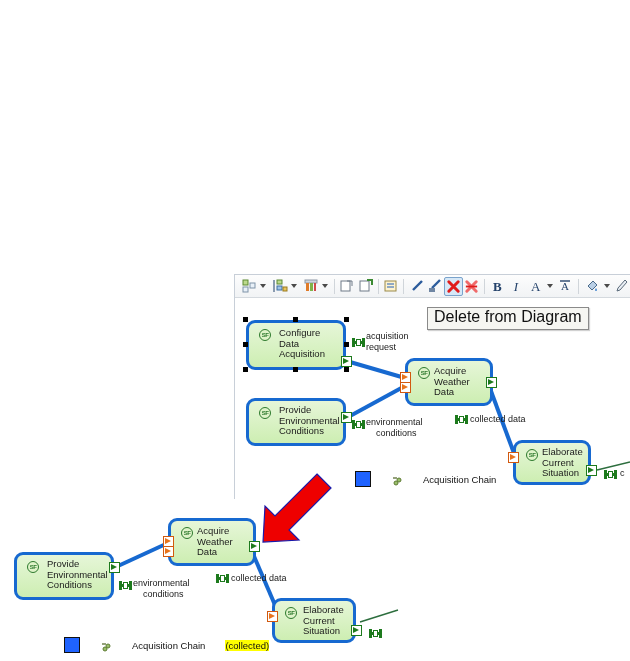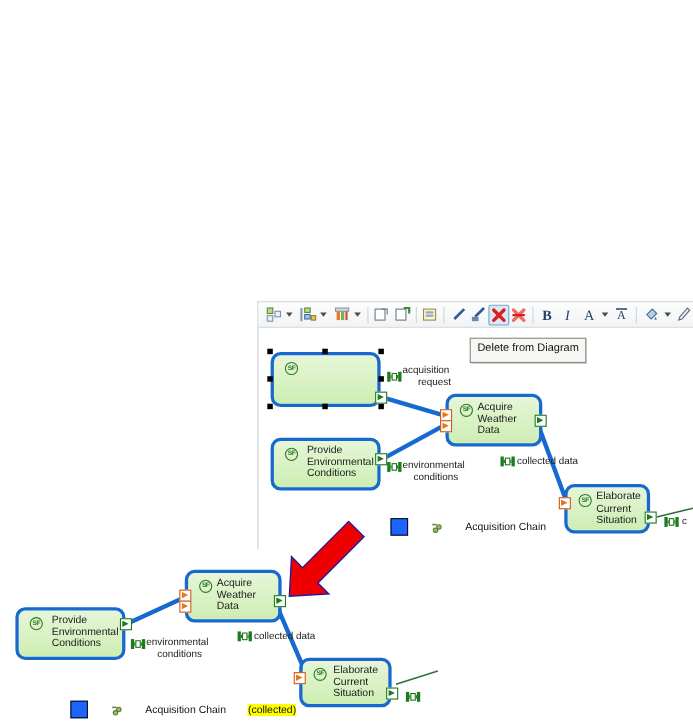--- a/index.html
+++ b/index.html
@@ -29,7 +29,7 @@
 
   #tooltip{position:absolute;left:427px;top:307px;height:18px;
            background:#f6f6f2;border:1px solid #8a8a8a;
-           padding:1px 6px 2px 6px;font-size:10px;color:#111;
+           padding:1px 6px 2px 6px;font-size:16px;color:#111;
            box-shadow:1px 1px 1px rgba(0,0,0,.18);white-space:nowrap;
            line-height:15px;}
 

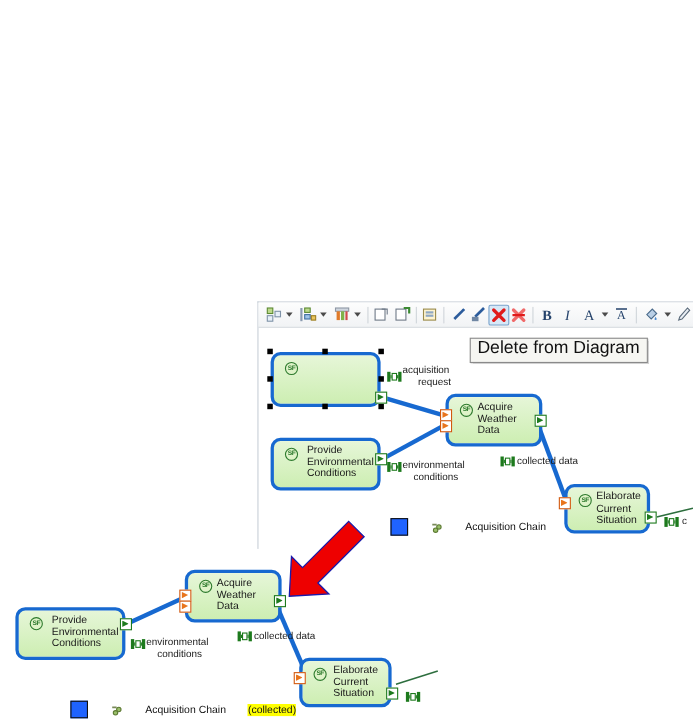--- a/index.html
+++ b/index.html
@@ -230,6 +230,7 @@
 
 <div class="node sel" style="left:246px;top:320px;width:100px;height:50px;">
   <span class="sficon">SF</span>
+  <span class="ttl">Configure Data<br>Acquisition</span>
 </div>
 
 <div class="handle" style="left:243px;top:317px;"></div>

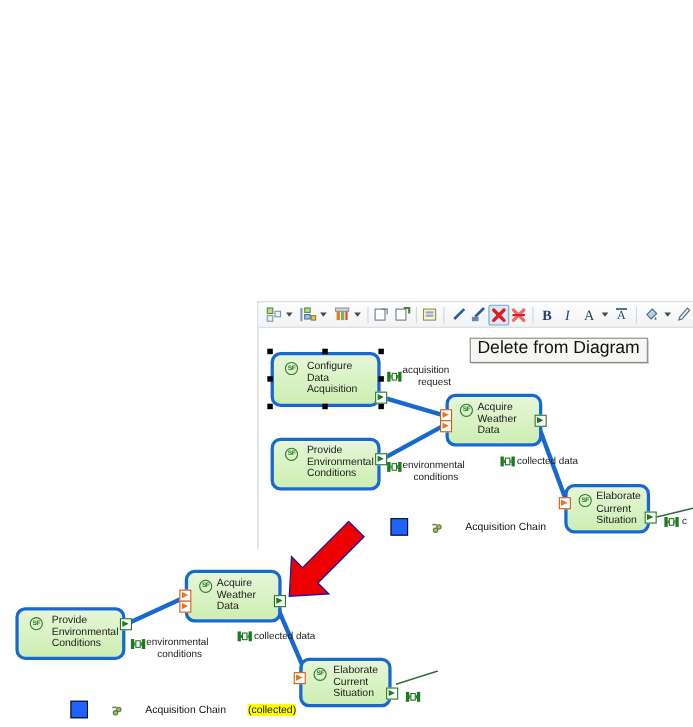--- a/index.html
+++ b/index.html
@@ -250,7 +250,7 @@
     <i class="b2"></i>
     <span class="cl"></span>
 </div>
-<span class="exlabel" style="left:366px;top:331px;">acquisition<br><span style="margin-left:14px;display:inline-block;">request</span></span>
+<span class="exlabel" style="left:366px;top:331px;">acquisition<br><span style="display:inline-block;">request</span></span>
 
 <div class="node" style="left:405px;top:358px;width:88px;height:48px;">
   <span class="sficon">SF</span>

